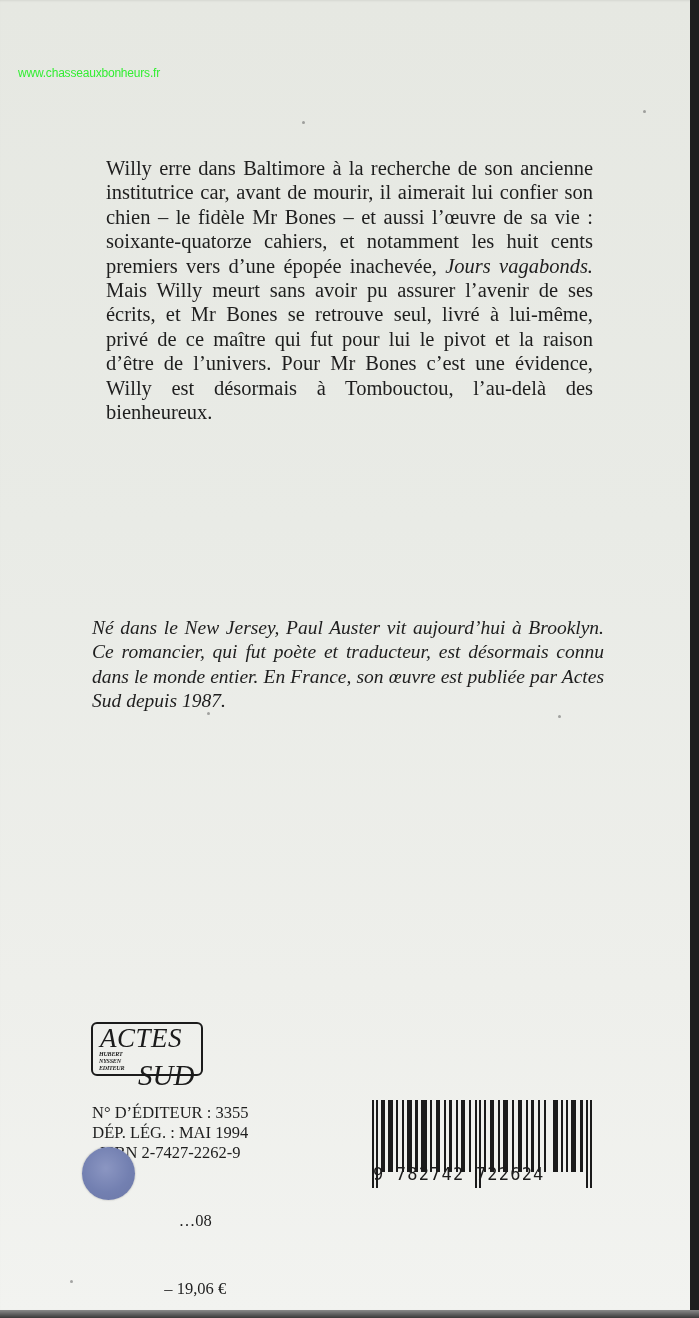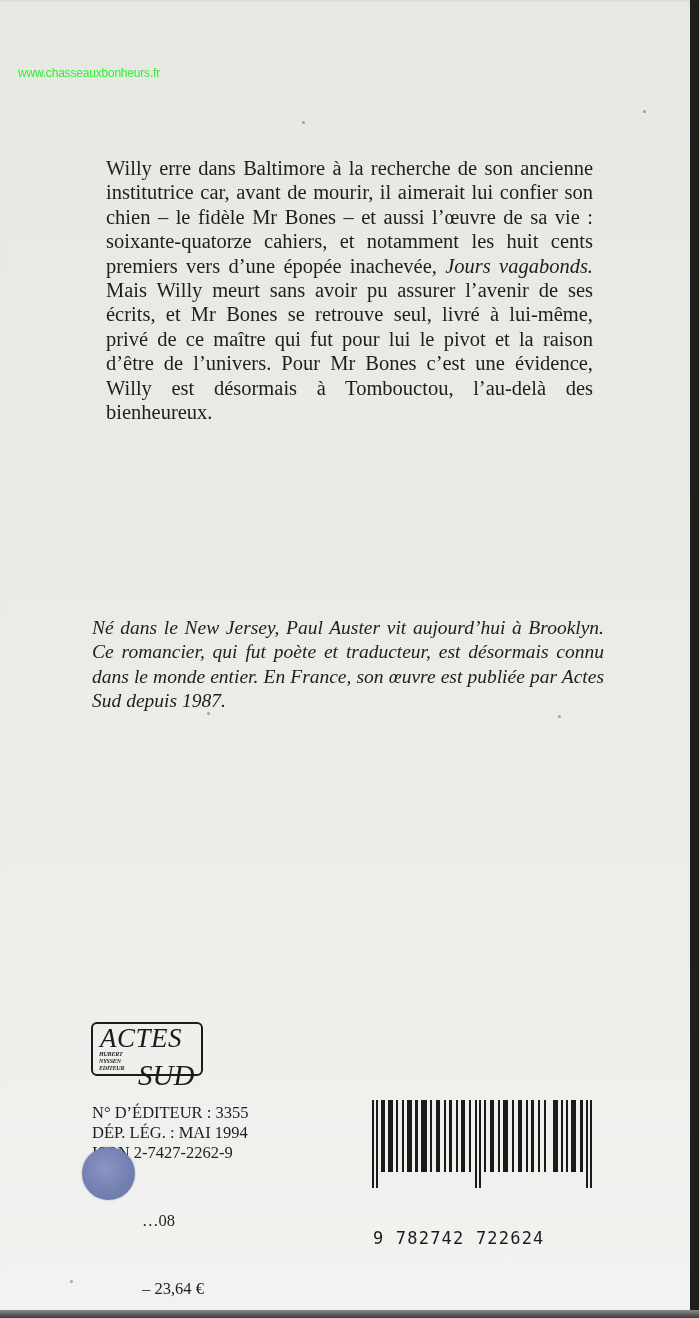--- a/index.html
+++ b/index.html
@@ -137,7 +137,7 @@
       line-height: 20px;
       color: #1e1e1e;
     }
-    .pub-info div { white-space: nowrap; }
+    .pub-info div { white-space: nowrap; text-align: center; }
     .price-line { padding-left: 50px; margin-top: 48px; }
     .sticker {
       position: absolute;

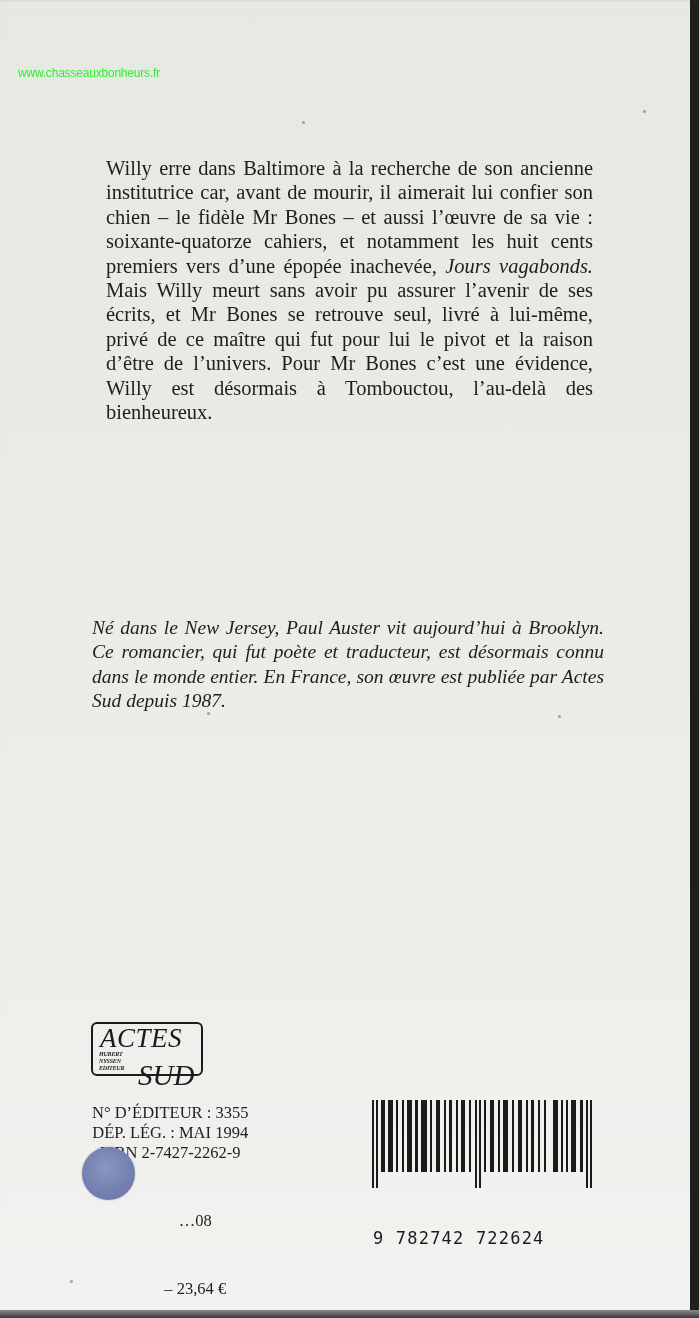--- a/index.html
+++ b/index.html
@@ -160,7 +160,7 @@
     .barcode-digits {
       position: absolute;
       left: 373px;
-      top: 1228px;
+      top: 1164px;
       font-family: "DejaVu Sans Mono", monospace;
       font-size: 17px;
       color: #1b1b1b;

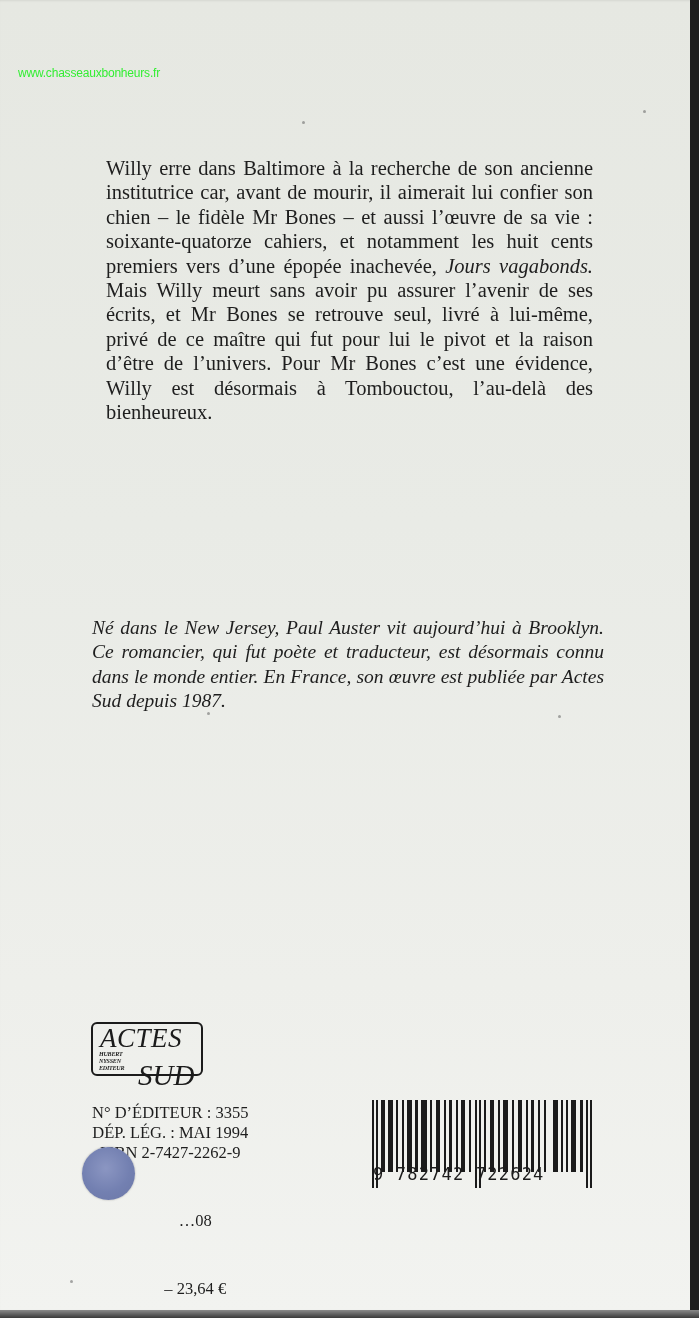--- a/index.html
+++ b/index.html
@@ -205,7 +205,7 @@
     <div>DÉP. LÉG. : MAI 1994</div>
     <div>ISBN 2-7427-2262-9</div>
     <div class="price-line">…08</div>
-    <div class="price-line">– 23,64 €</div>
+    <div class="price-line">– 19,06 €</div>
   </div>
 
   <div class="sticker"></div>

